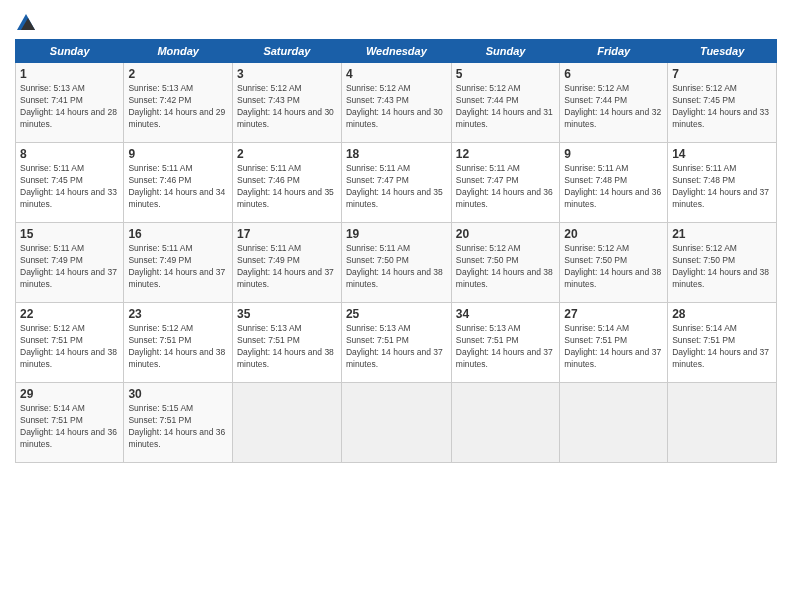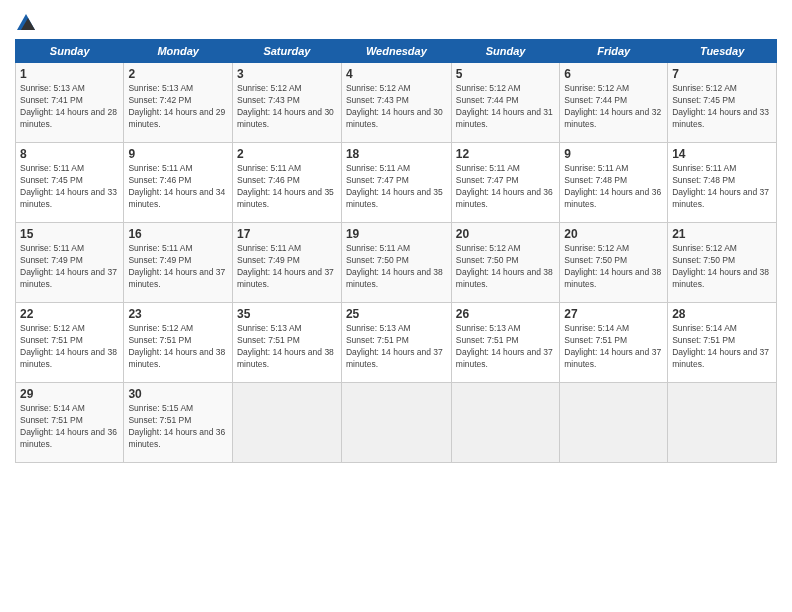--- a/index.html
+++ b/index.html
@@ -339,7 +339,7 @@
           </div>
         </td>
           <td>
-          <span class="day-number">26</span>
+          <span class="day-number">34</span>
           <div class="day-info">
             Sunrise: 5:13 AM<br>
             Sunset: 7:51 PM<br>

